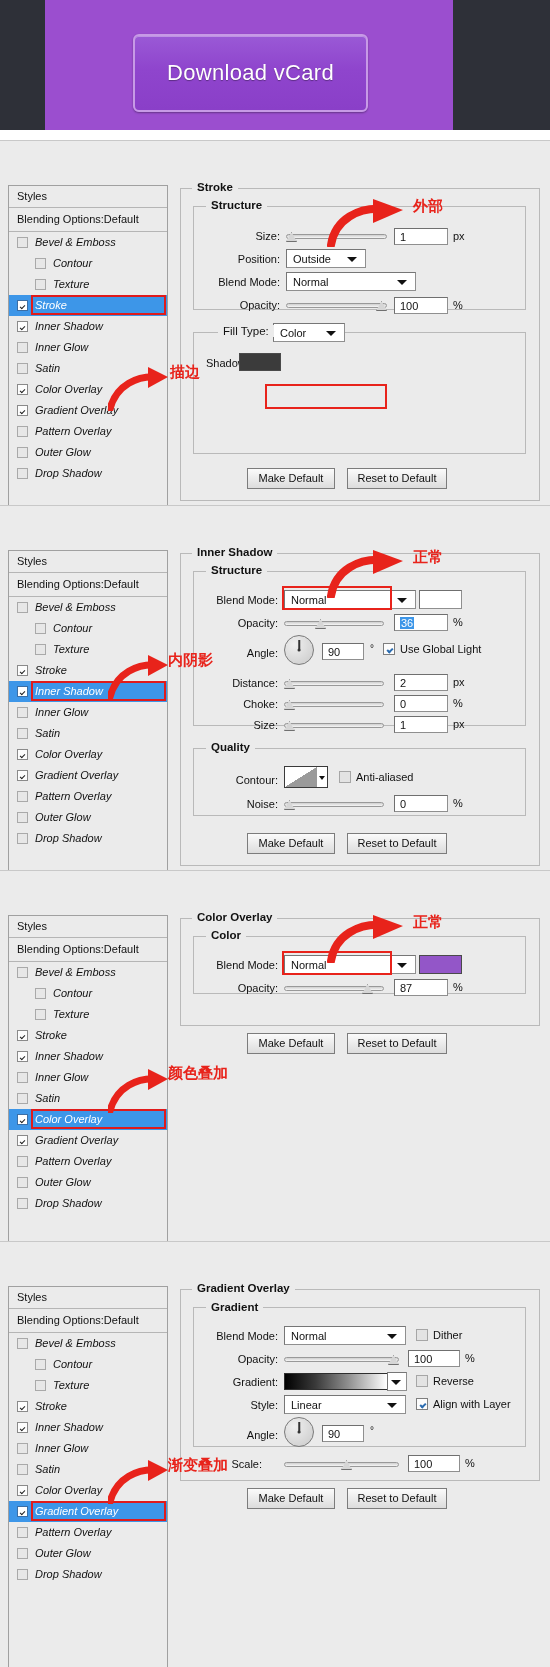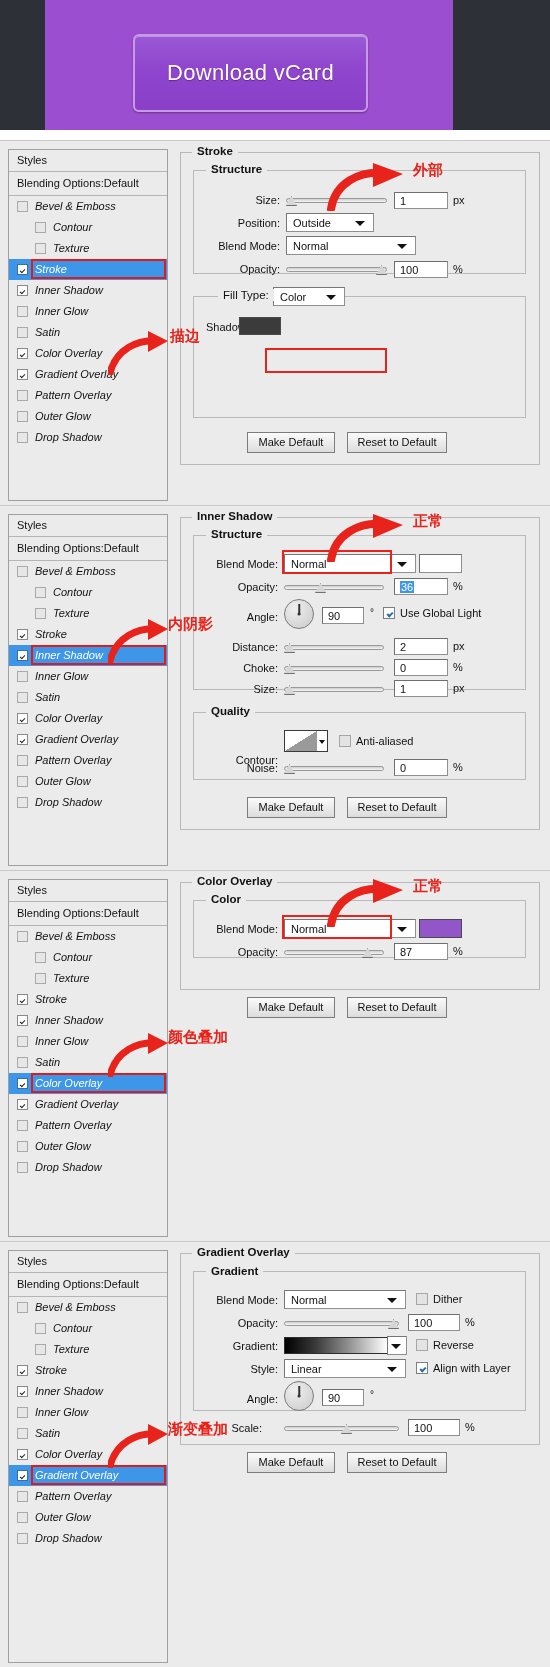--- a/index.html
+++ b/index.html
@@ -34,7 +34,7 @@
 
   
   .panel { position:relative; width:550px; background:#ebebeb; border-top:1px solid #c8c8c8; overflow:hidden; }
-  .panel-inner { position:relative; width:550px; height:100%; }
+  .panel-inner { position:relative; width:550px; height:100%;margin-top:36px; }
 
   
   .styles-col {

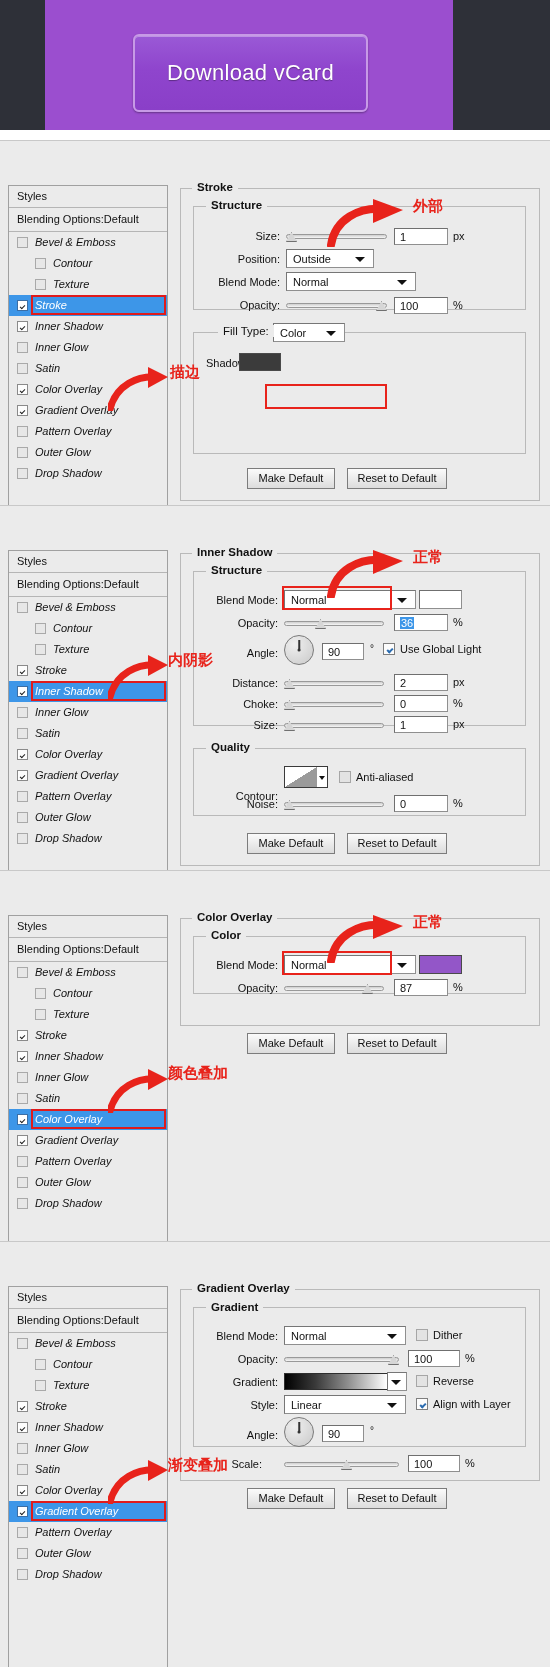--- a/index.html
+++ b/index.html
@@ -287,7 +287,7 @@
     <div class="suffix" style="left:277px; top:45px;">px</div>
 
     <div class="label" style="left:30px; top:68px; width:74px;">Position:</div>
-    <div class="combo" style="left:110px; top:64px; width:88px;">
+    <div class="combo" style="left:110px; top:64px; width:80px;">
       <span>Outside</span>
       <span class="arr"></span>
     </div>

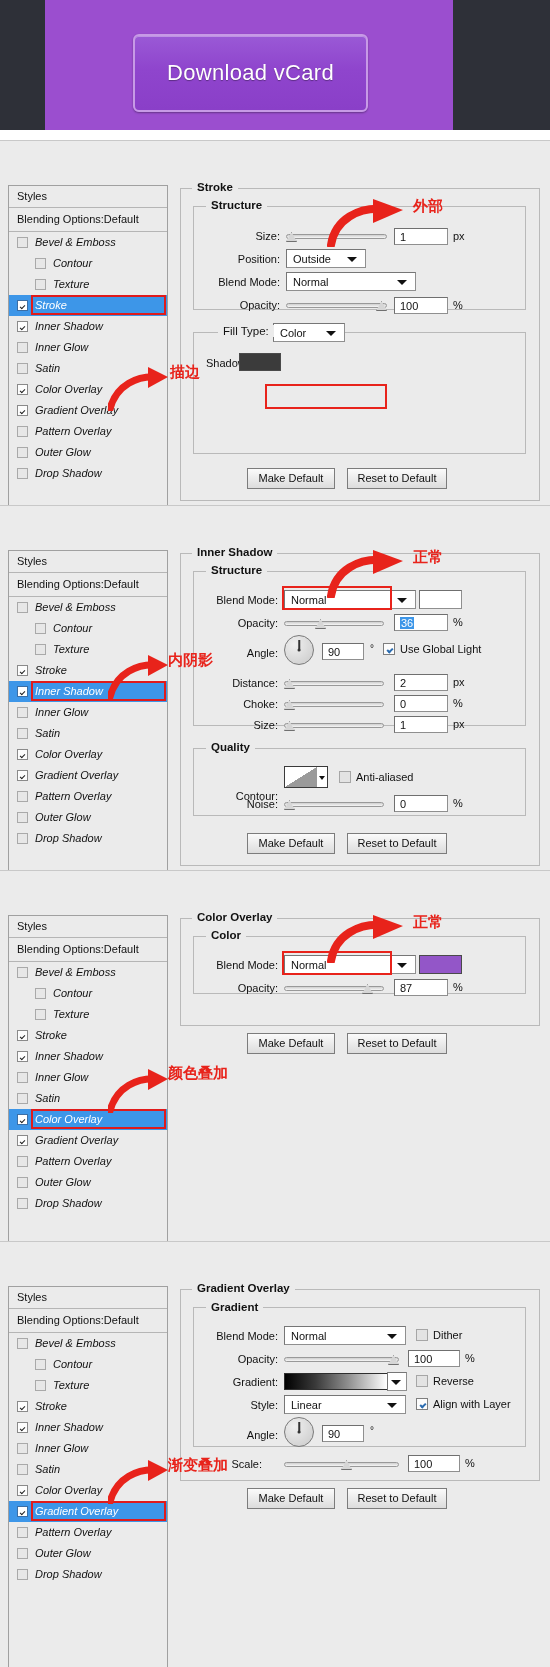--- a/index.html
+++ b/index.html
@@ -455,7 +455,7 @@
     <div class="section-title" style="left:30px; top:191px;">Quality</div>
     <div class="groupbox" style="left:17px; top:198px; right:16px; height:68px;"></div>
 
-    <div class="label" style="left:36px; top:240px; width:66px;">Contour:</div>
+    <div class="label" style="left:36px; top:224px; width:66px;">Contour:</div>
     <div class="contour-box" style="left:108px; top:216px;">
       <div class="fillshape"></div>
     </div>

